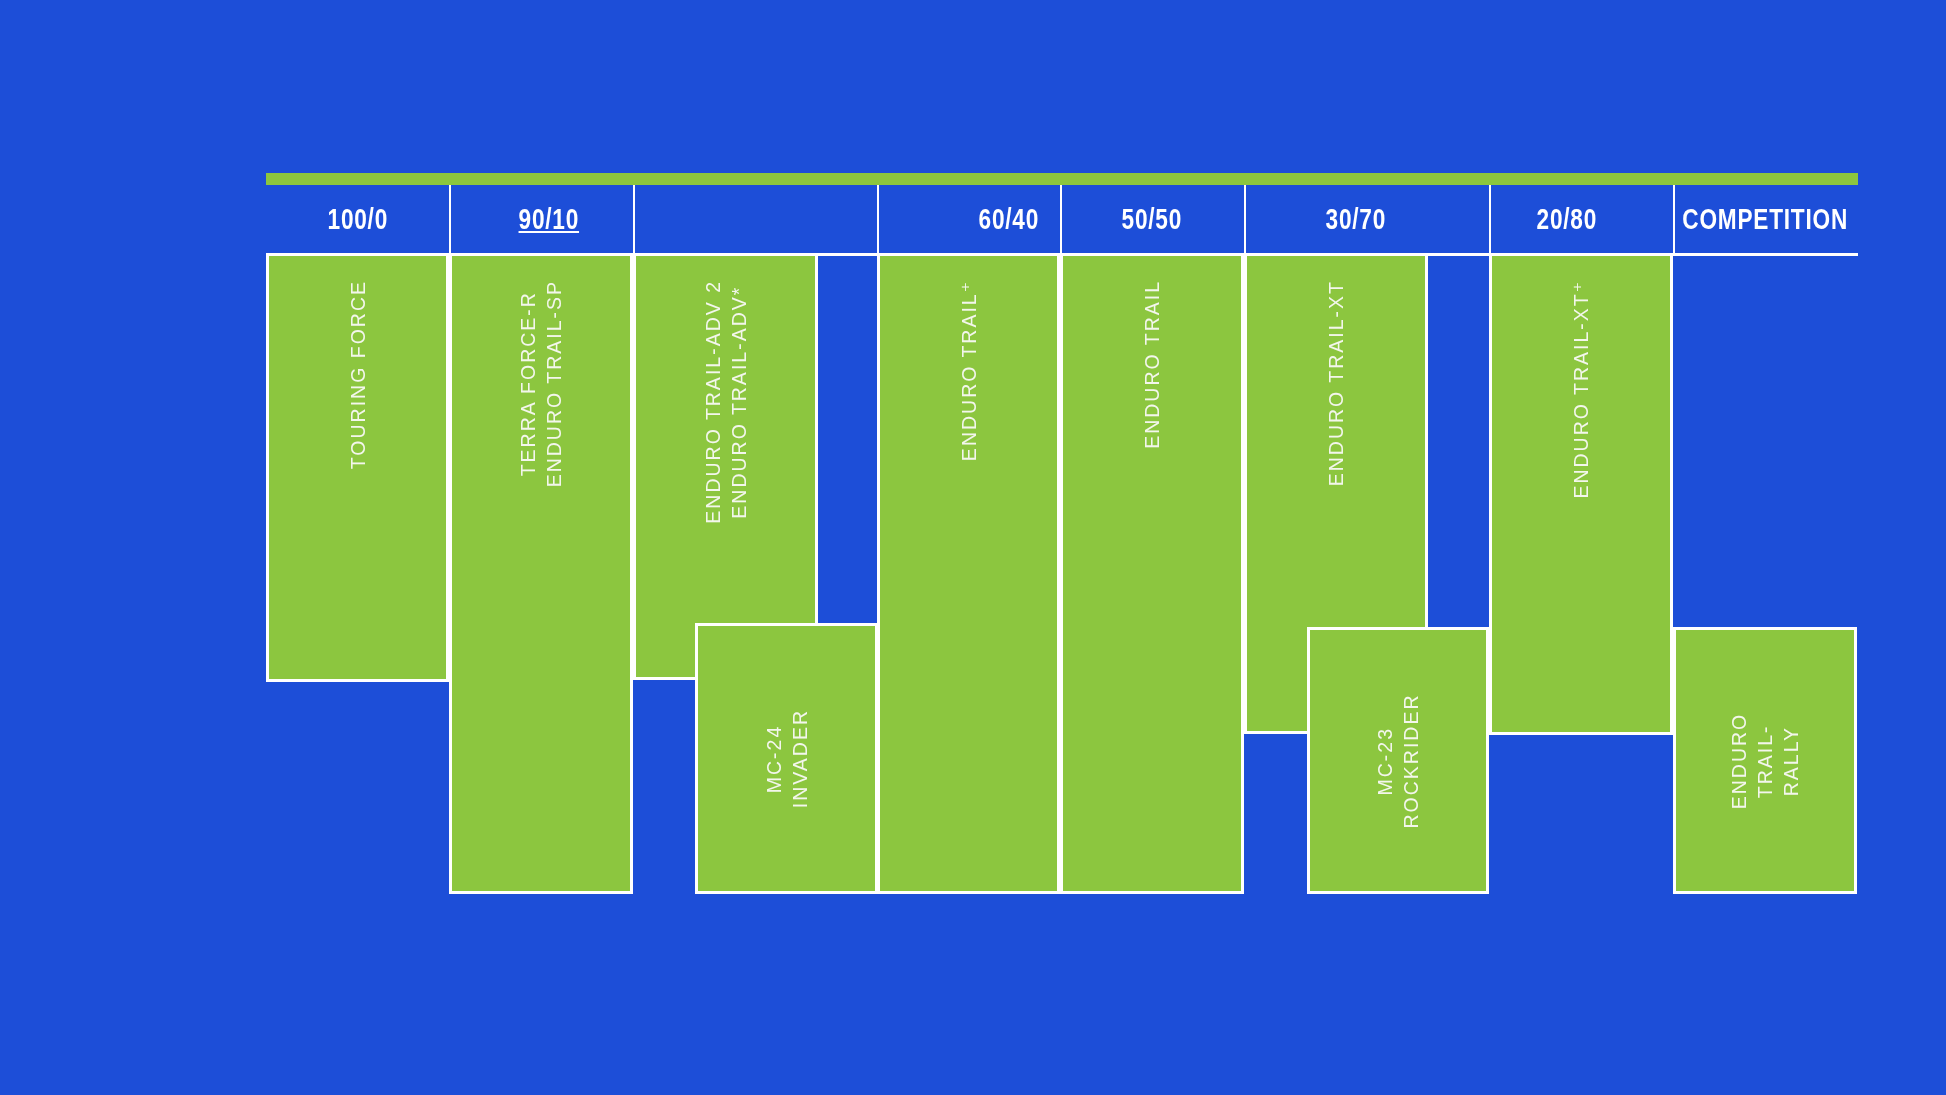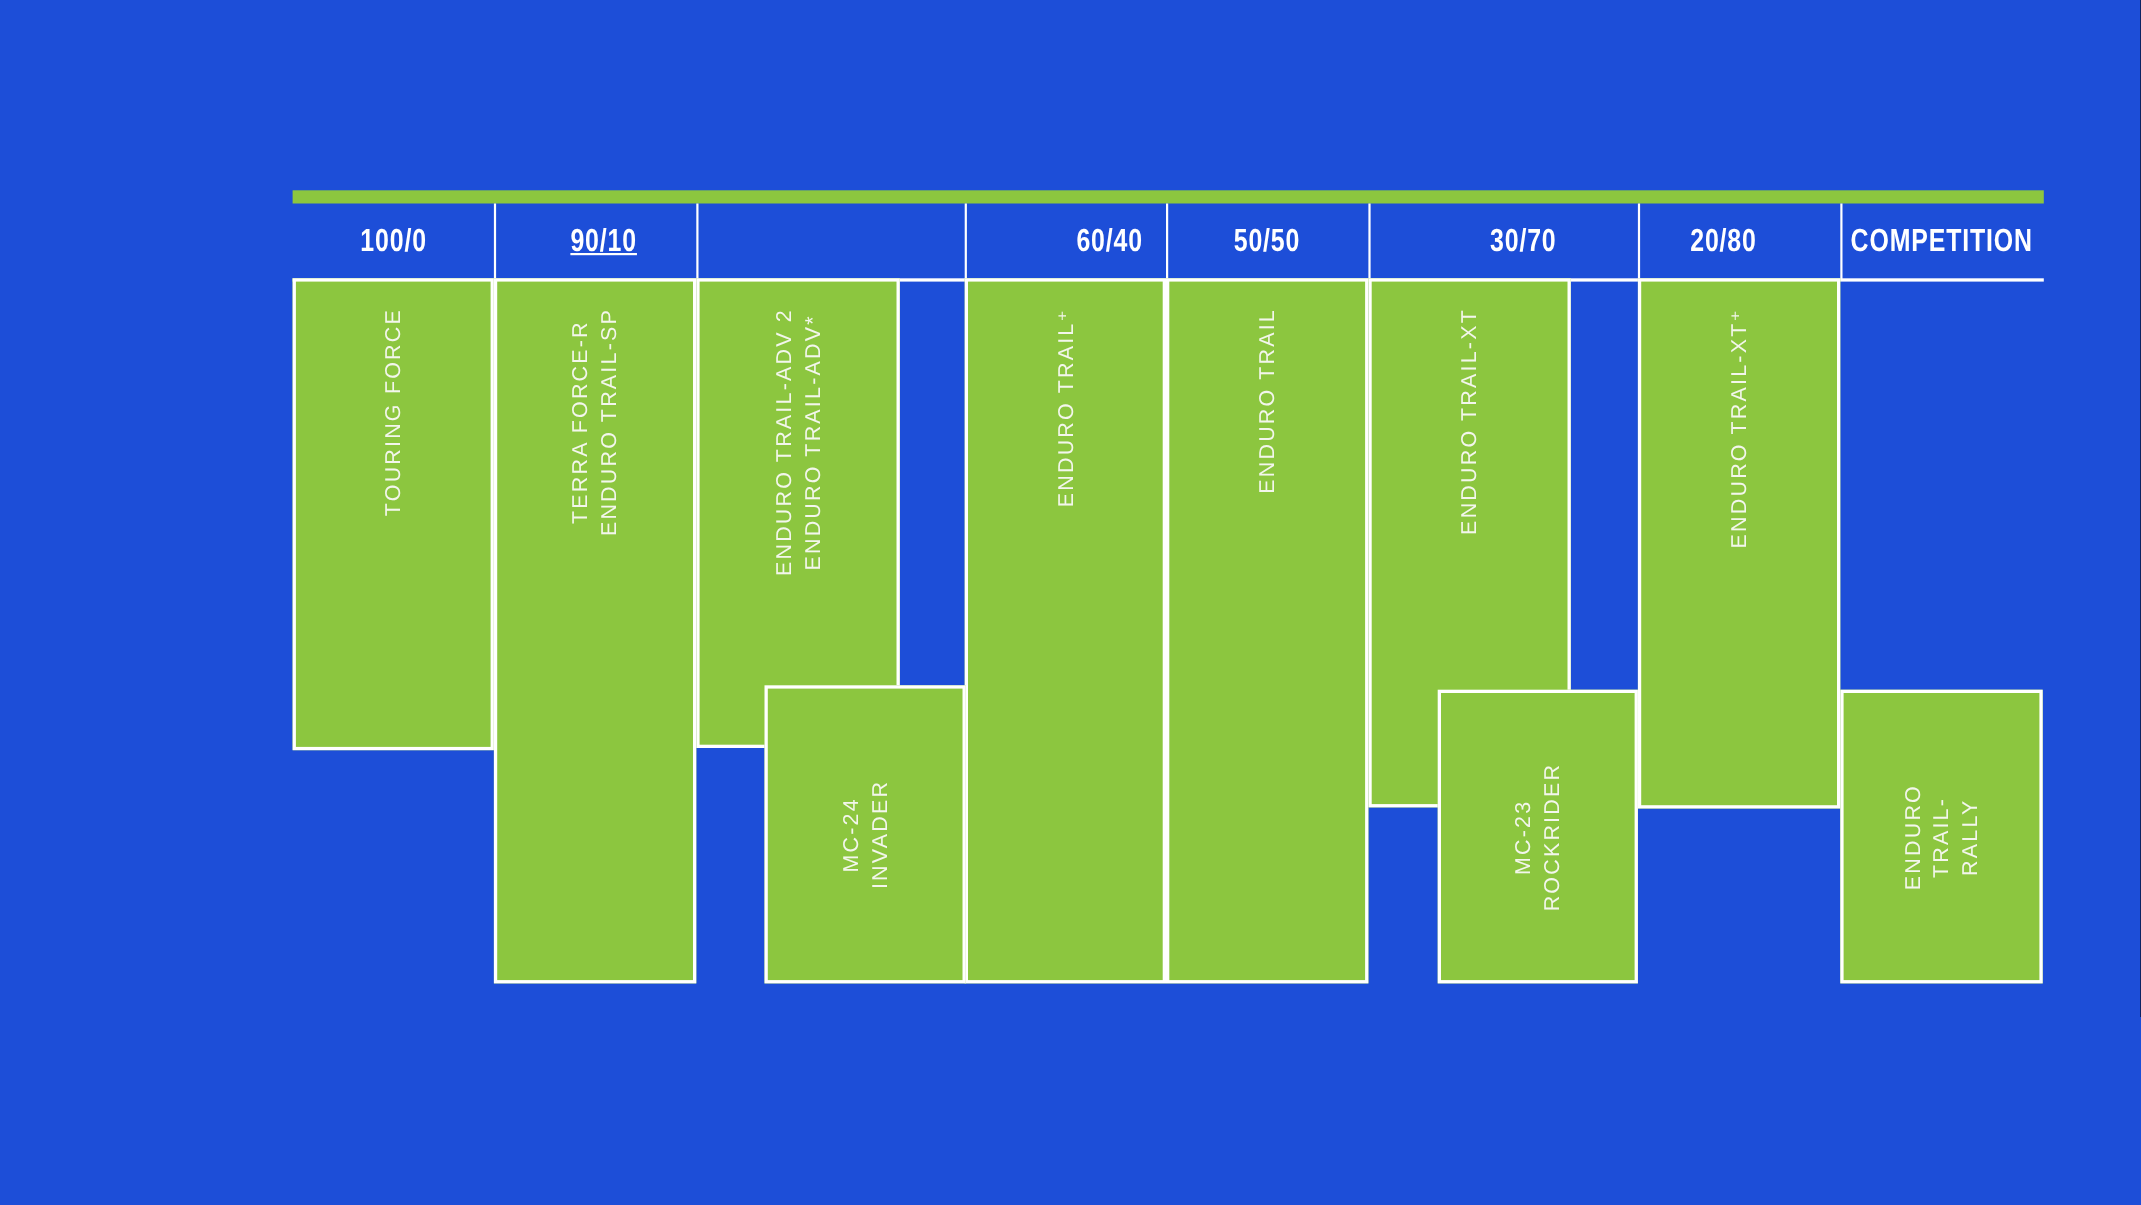--- a/index.html
+++ b/index.html
@@ -36,7 +36,7 @@
   <div class="header-cell" style="left:1060px;width:184px;">
       <span>50/50</span>
     </div>
-  <div class="header-cell" style="left:1262px;width:245px;">
+  <div class="header-cell" style="left:1233px;width:245px;">
       <span>30/70</span>
     </div>
   <div class="header-cell" style="left:1489px;width:156px;">

